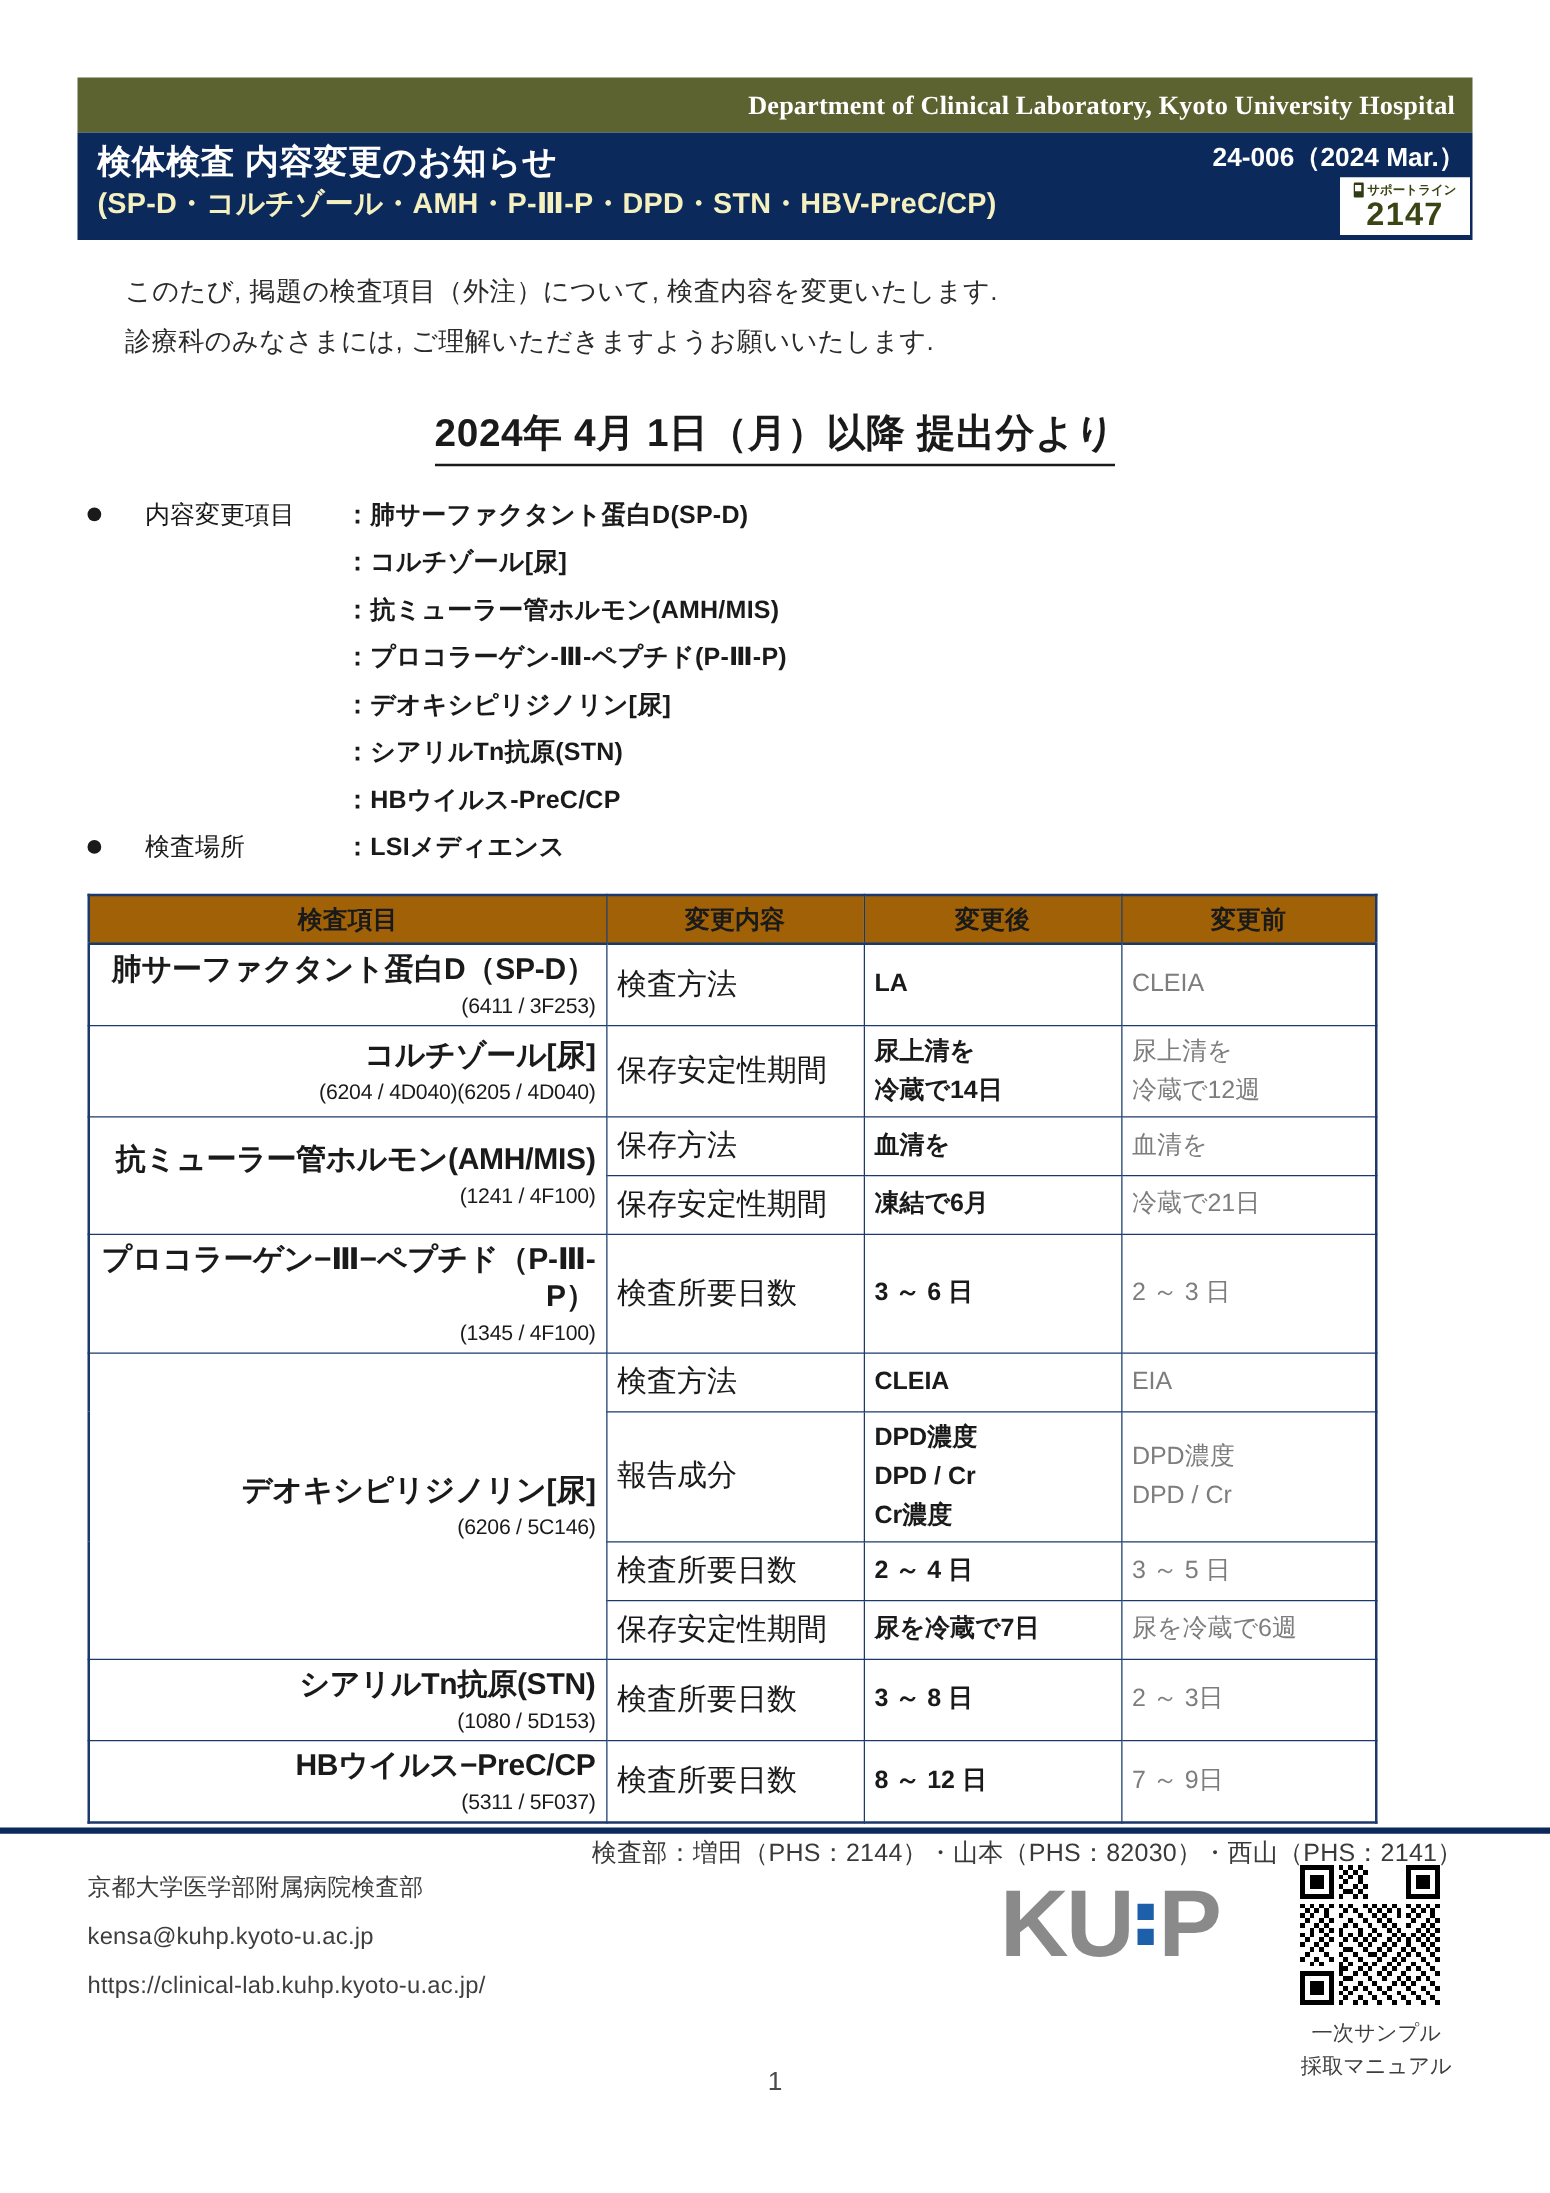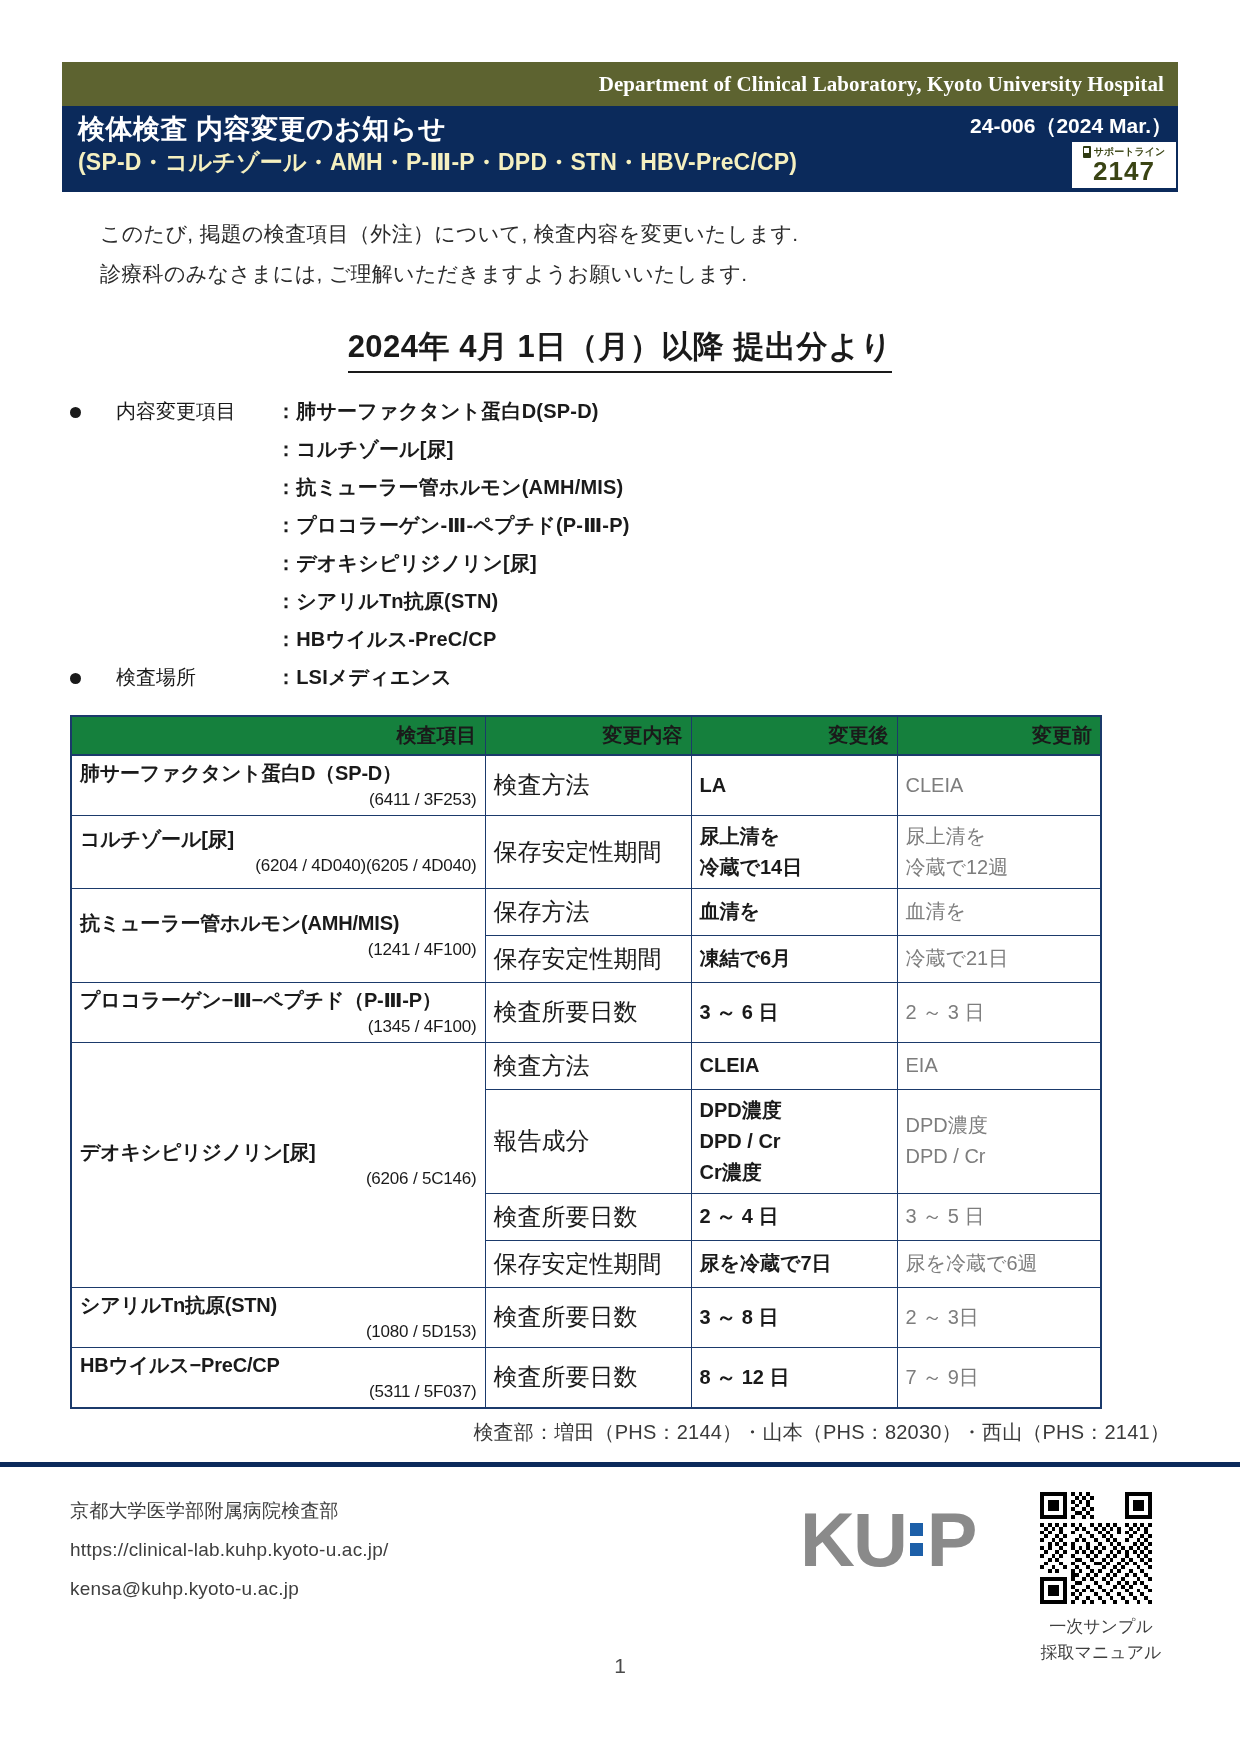--- a/index.html
+++ b/index.html
@@ -123,8 +123,8 @@
     vertical-align: middle;
   }
   table.chg thead th {
-    background: #15803d;
-    text-align: right;
+    background: #a16207;
+    text-align: center;
     font-size: 20px; font-weight: bold; color: #1a1a1a;
     height: 26px;
     border-bottom: 2px solid #1b3a6b;

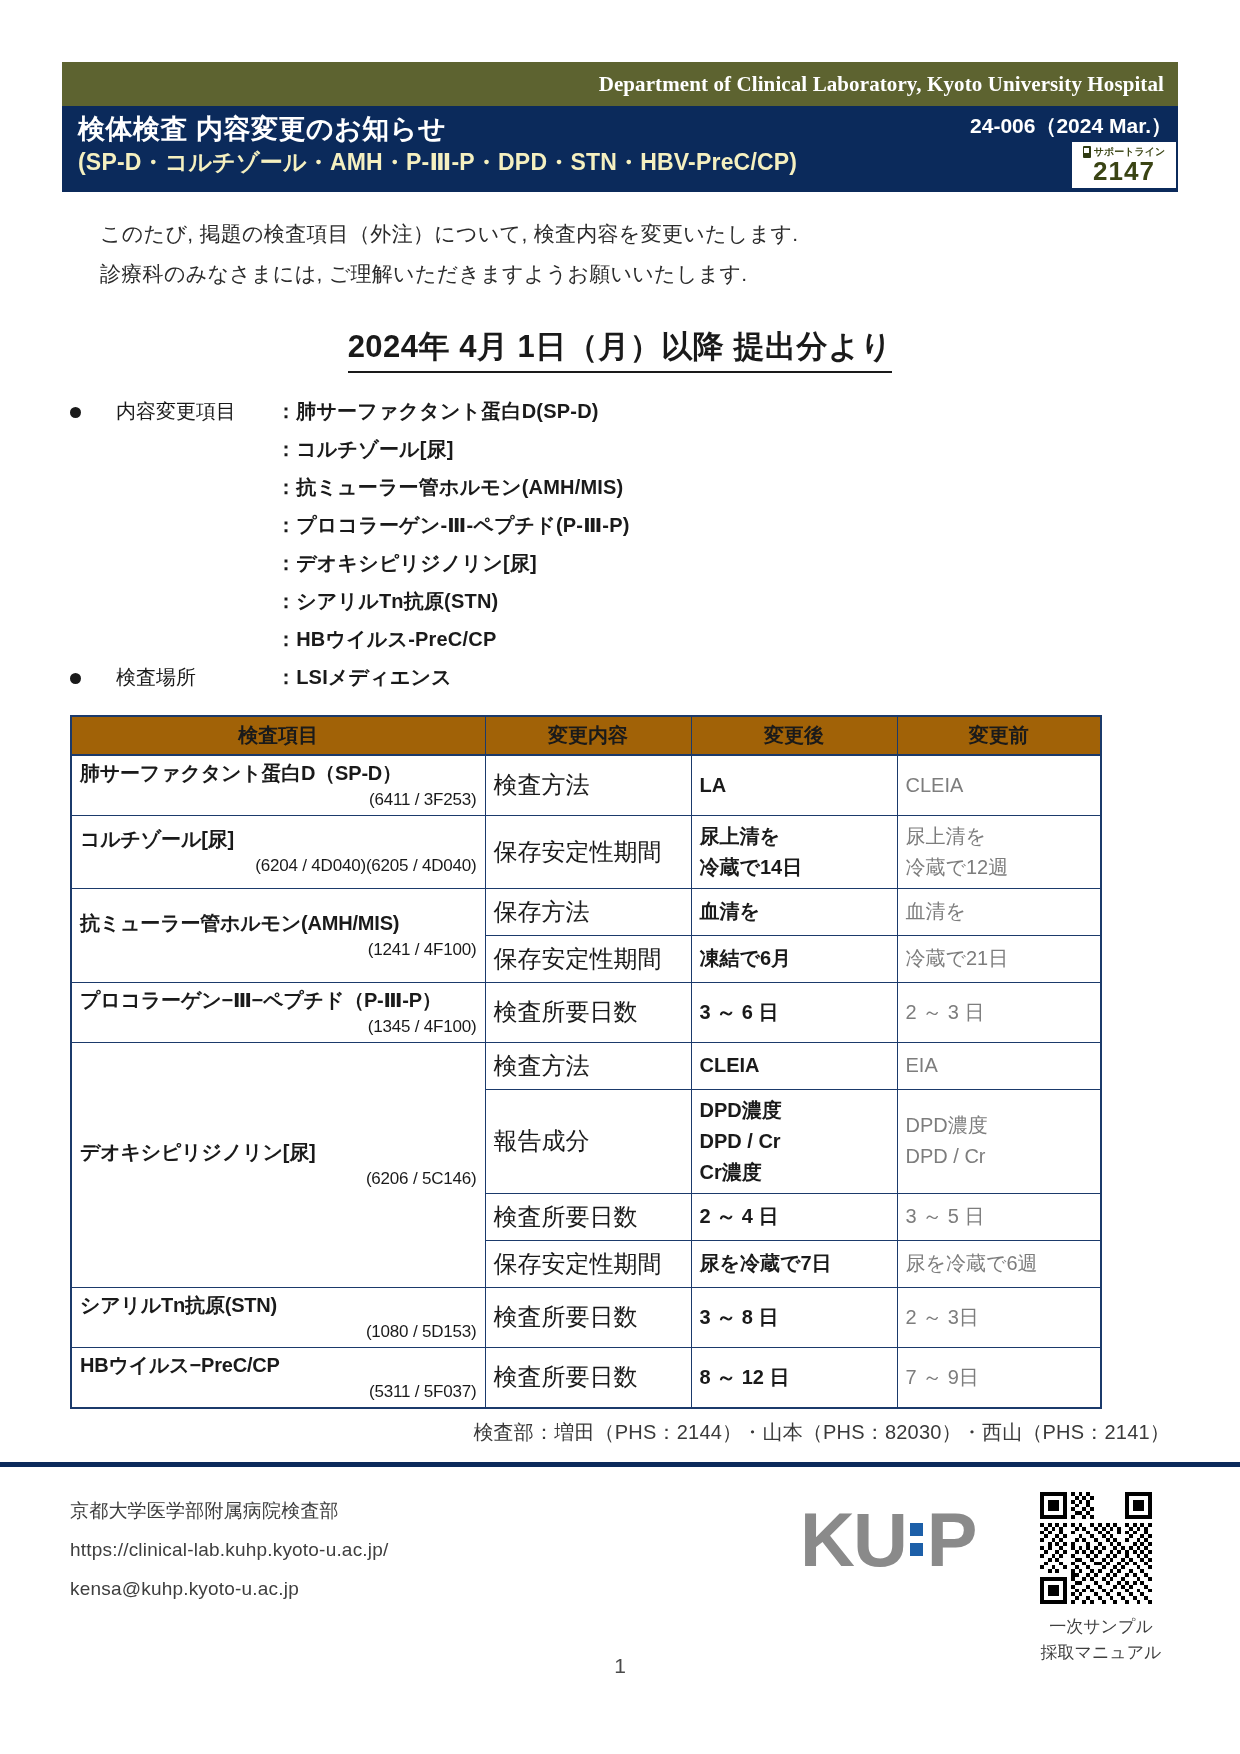--- a/index.html
+++ b/index.html
@@ -136,7 +136,7 @@
   col.c4 { width: 204px; }
 
   td.item { padding: 6px 10px 6px 8px; }
-  .item-name { font-size: 20px; font-weight: bold; line-height: 1.25; letter-spacing: -.2px; }
+  .item-name { font-size: 24px; font-weight: bold; line-height: 1.25; letter-spacing: -.2px; text-align: right; }
   .item-code { font-size: 17px; text-align: right; margin-top: 4px; color: #1a1a1a; letter-spacing: -.2px; }
   td.what { font-size: 24px; font-weight: 500; line-height: 1.5; }
   td.after { font-size: 20px; font-weight: bold; line-height: 1.55; }

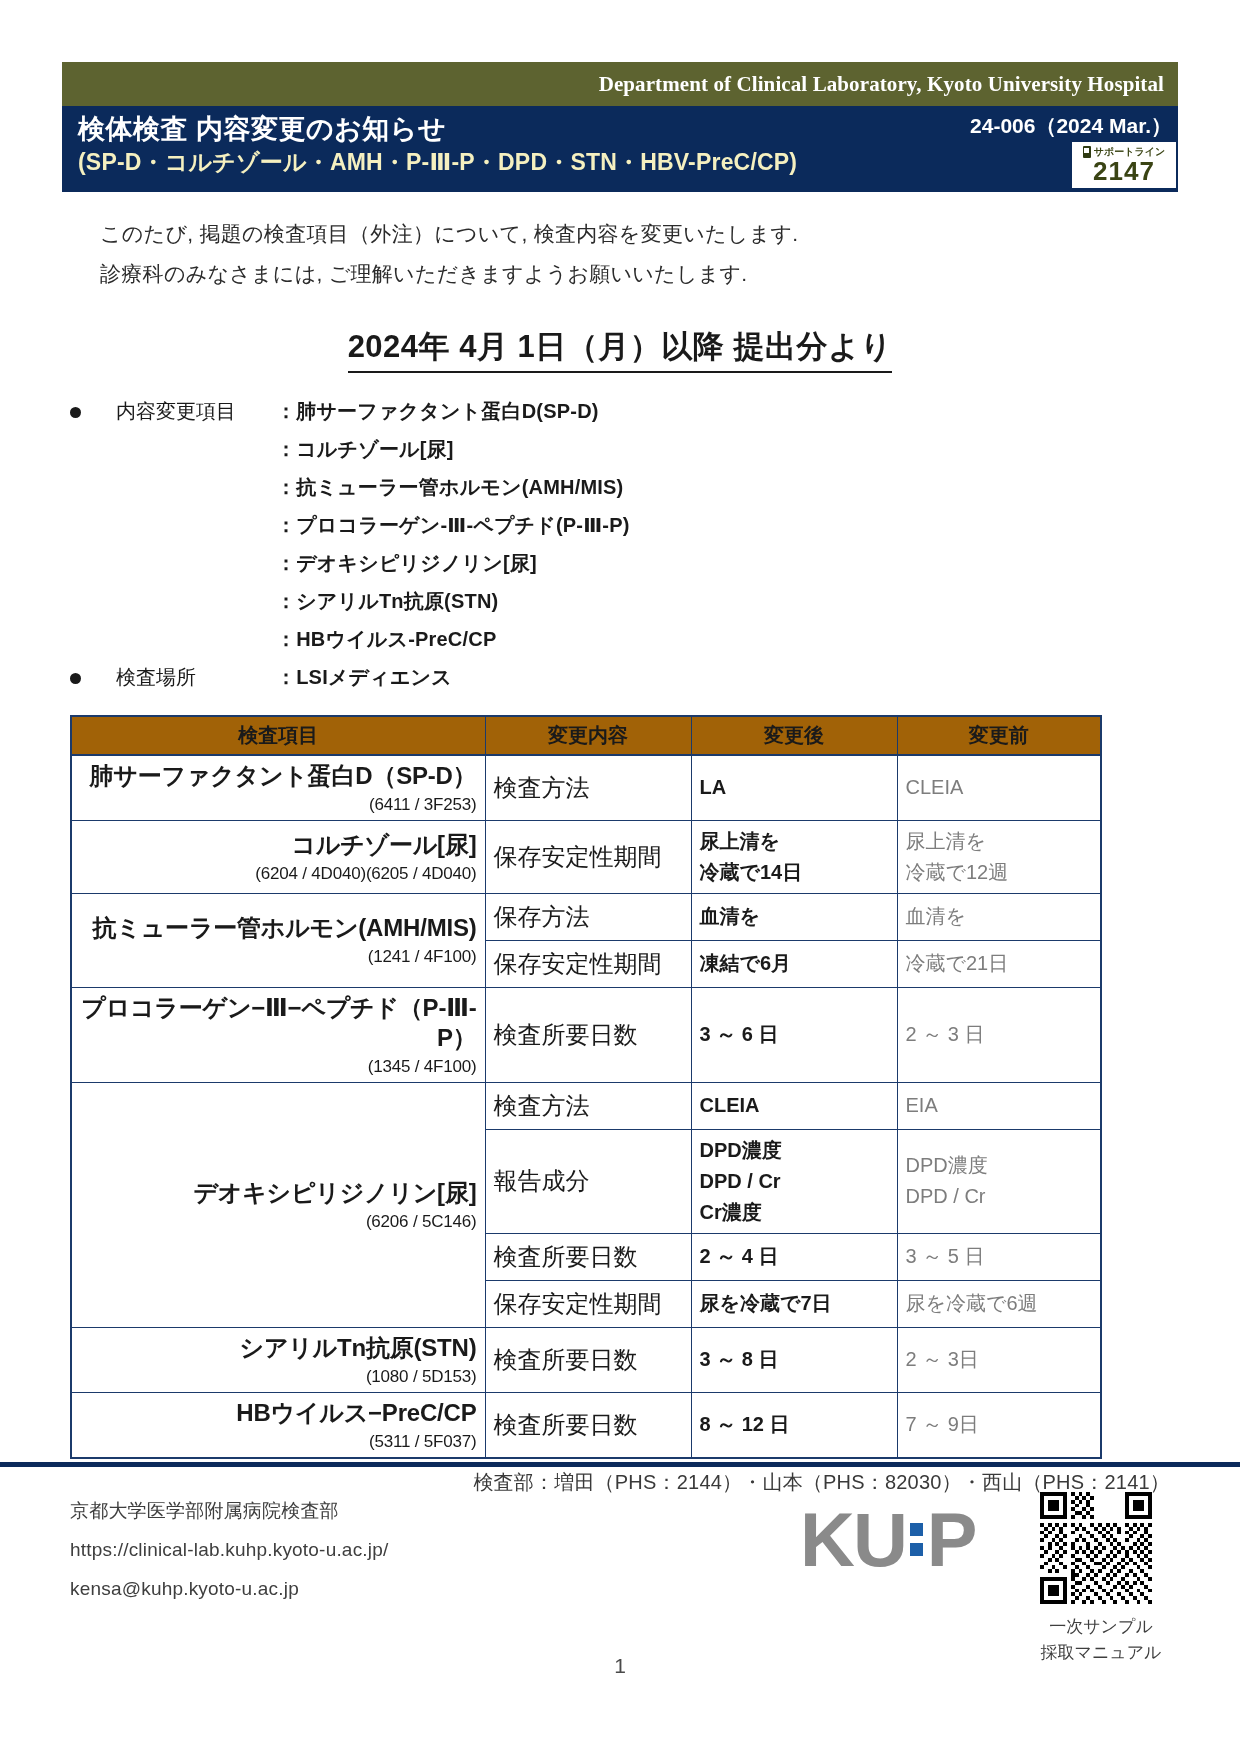--- a/index.html
+++ b/index.html
@@ -442,8 +442,8 @@
   <div class="footer">
     <div class="foot-left">
       <div>京都大学医学部附属病院検査部</div>
+      <div>kensa@kuhp.kyoto-u.ac.jp</div>
       <div>https://clinical-lab.kuhp.kyoto-u.ac.jp/</div>
-      <div>kensa@kuhp.kyoto-u.ac.jp</div>
     </div>
     <div class="kuhp-logo">
       <span>KU</span>

